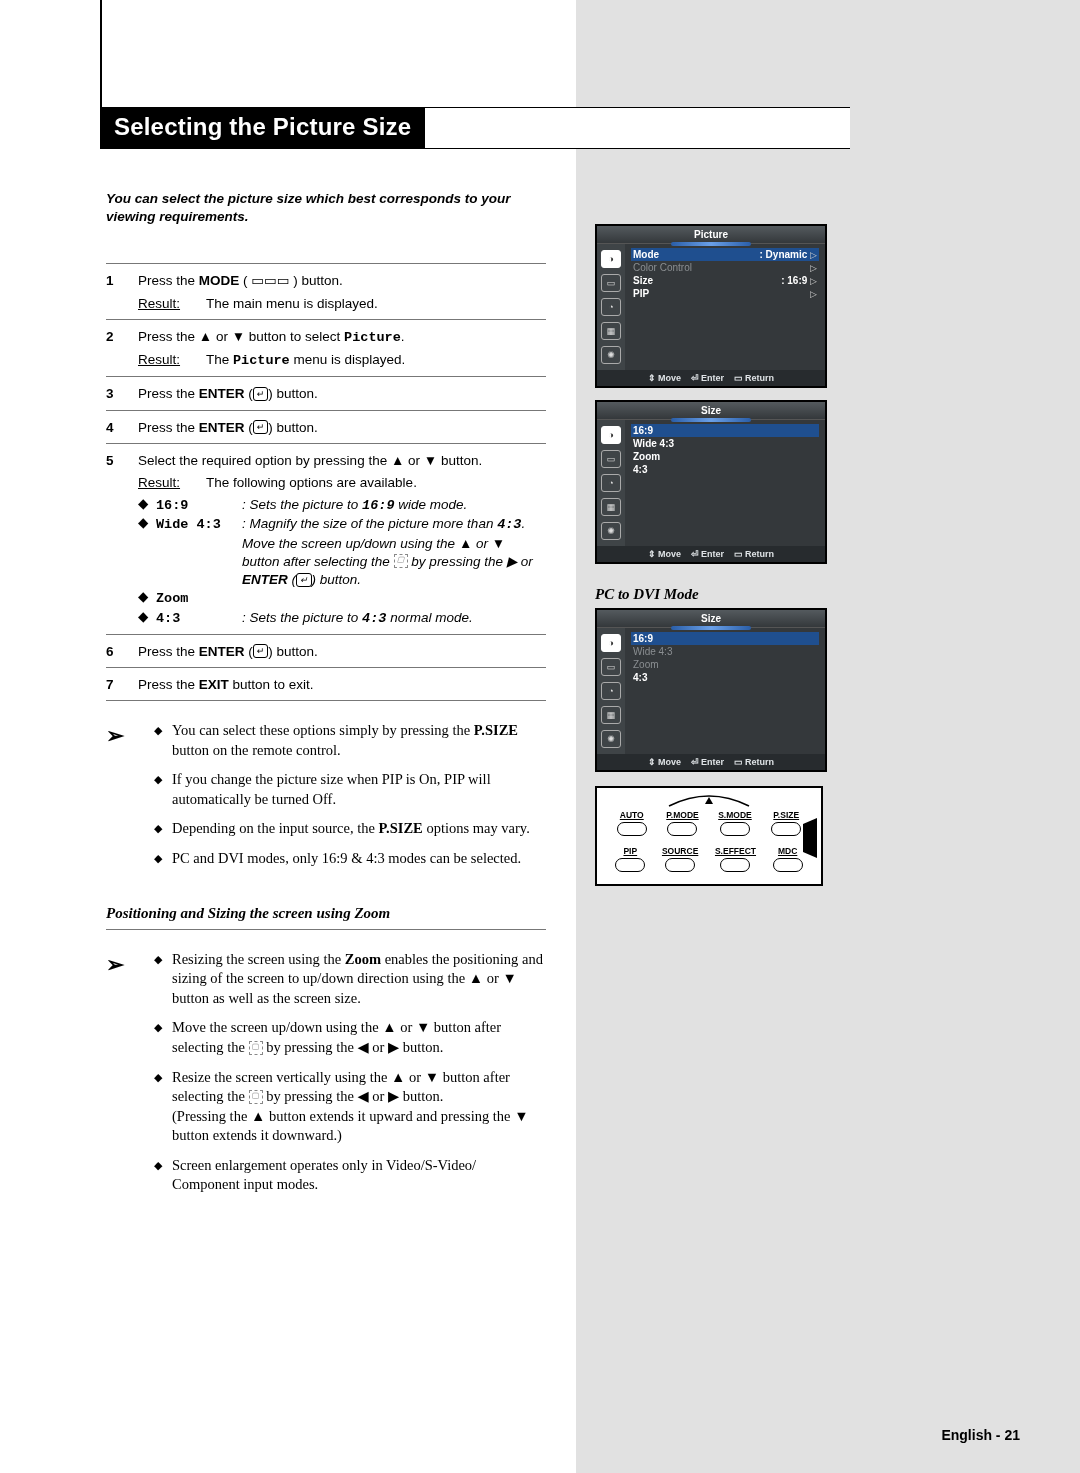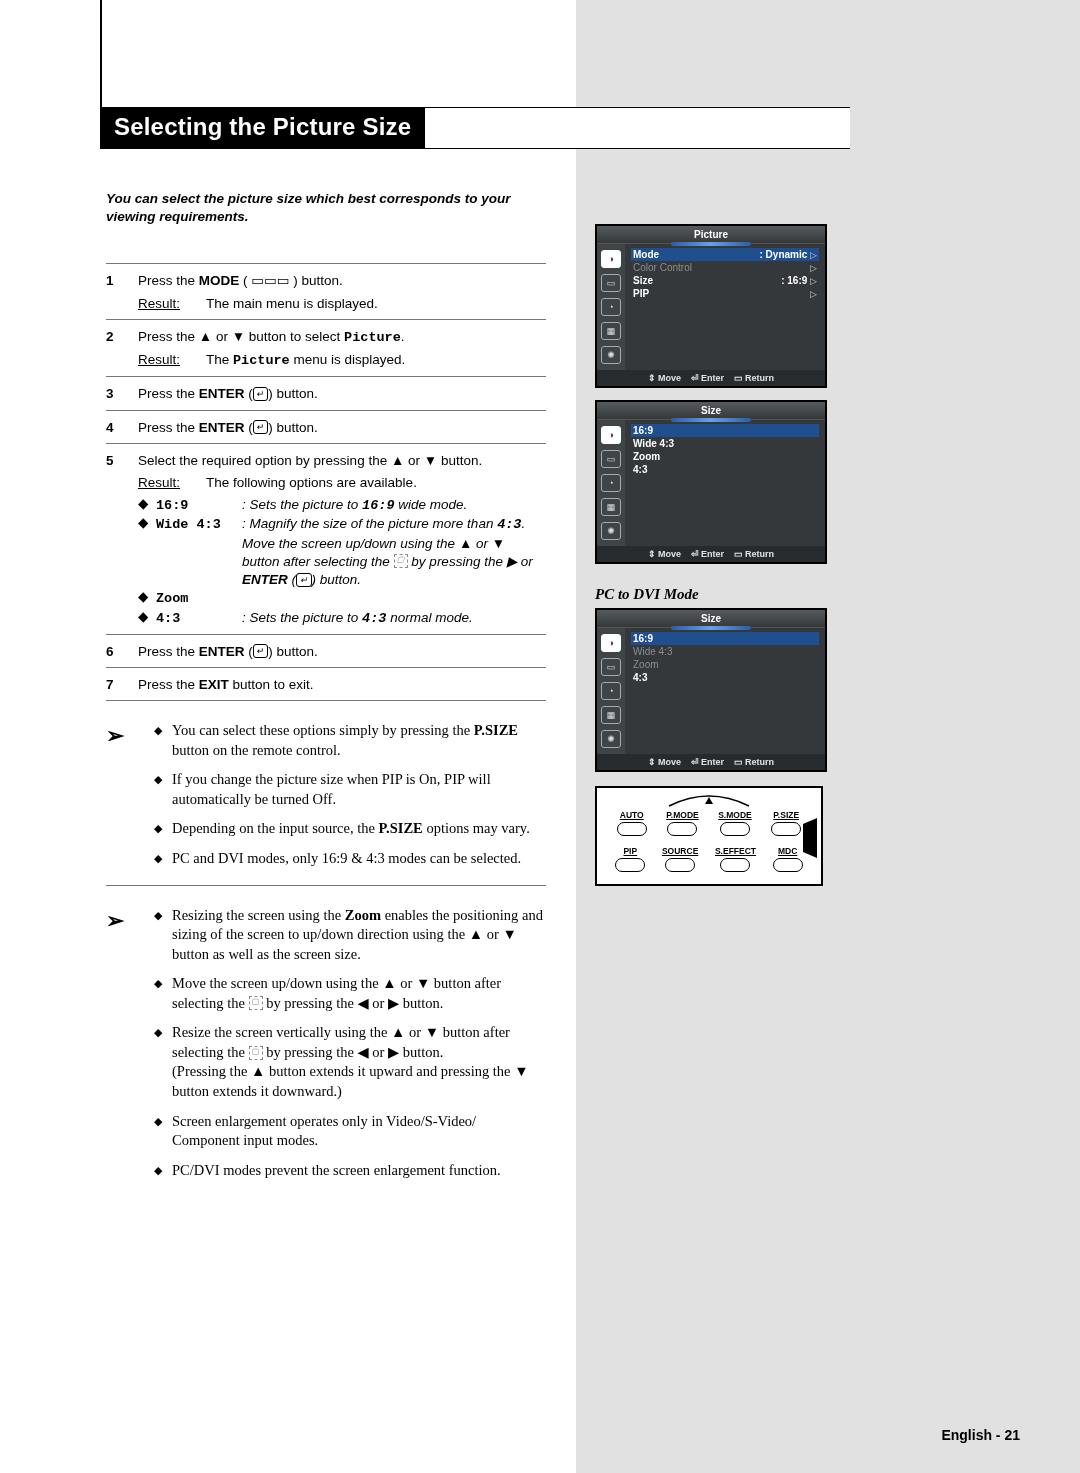--- a/index.html
+++ b/index.html
@@ -364,6 +364,7 @@
       </ul>
     </div>
 
+    <div class="sub-italic">Positioning and Sizing the screen using Zoom</div>
     <hr class="hr">
 
     <div class="note-block">

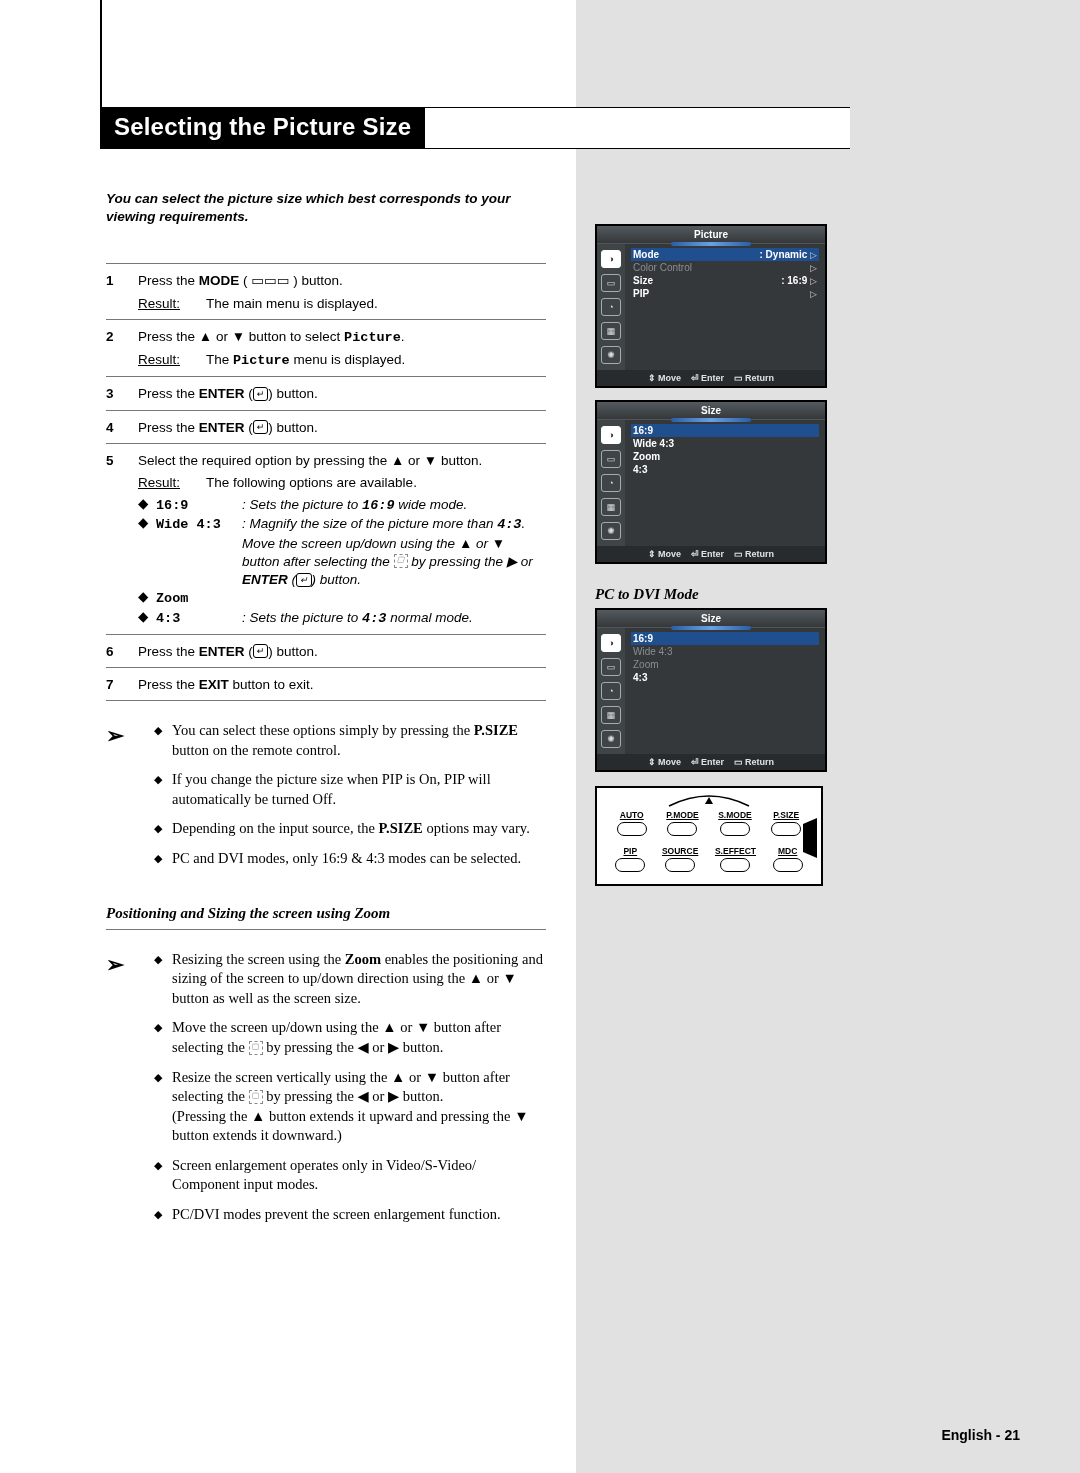--- a/index.html
+++ b/index.html
@@ -374,7 +374,6 @@
         <li><span>Move the screen up/down using the ▲ or ▼ button after selecting the </span><span class="scr-icn">▢</span><span> by pressing the ◀ or ▶ button.</span></li>
         <li><span>Resize the screen vertically using the ▲ or ▼ button after selecting the </span><span class="scr-icn">▢</span><span> by pressing the ◀ or ▶ button.</span><br><span>(Pressing the ▲ button extends it upward and pressing the ▼ button extends it downward.)</span></li>
         <li>Screen enlargement operates only in Video/S-Video/ Component input modes.</li>
-        <li>PC/DVI modes prevent the screen enlargement function.</li>
       </ul>
     </div>
   </div>

